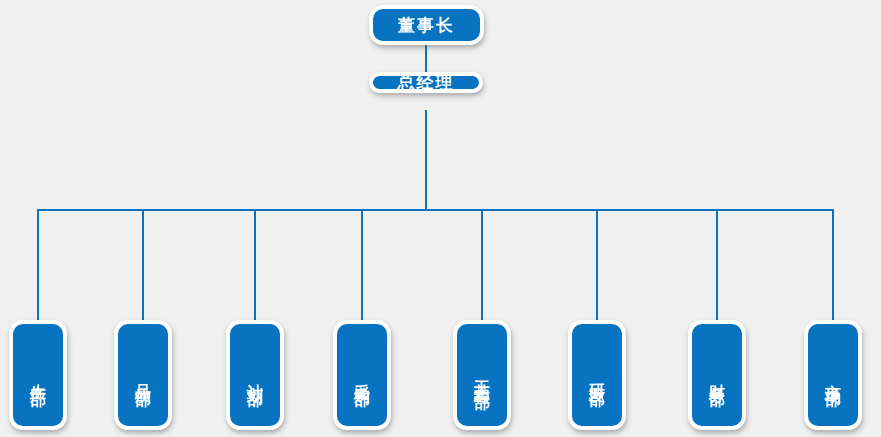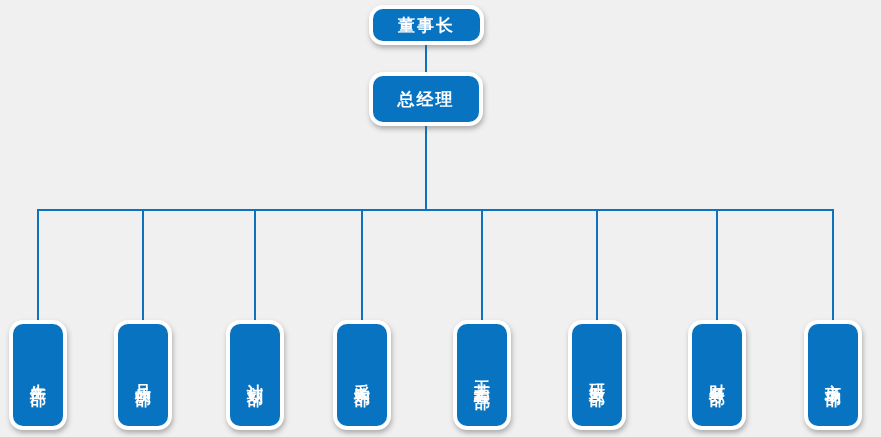--- a/index.html
+++ b/index.html
@@ -47,7 +47,7 @@
   }
   
   .n-chairman { left: 369px; top: 5px;  width: 115px; height: 40px; }
-  .n-gm       { left: 369px; top: 72px; width: 114px; height: 54px; }
+  .n-gm       { left: 369px; top: 72px; width: 114px; height: 21px; }
   .dept { top: 320px; width: 58px; height: 110px; }
   .d0 { left: 9px; }
   .d1 { left: 114px; }

